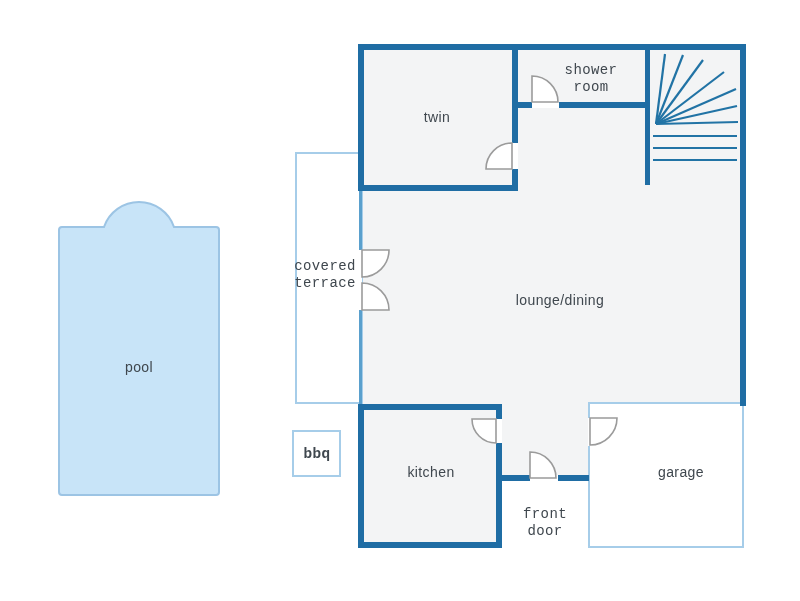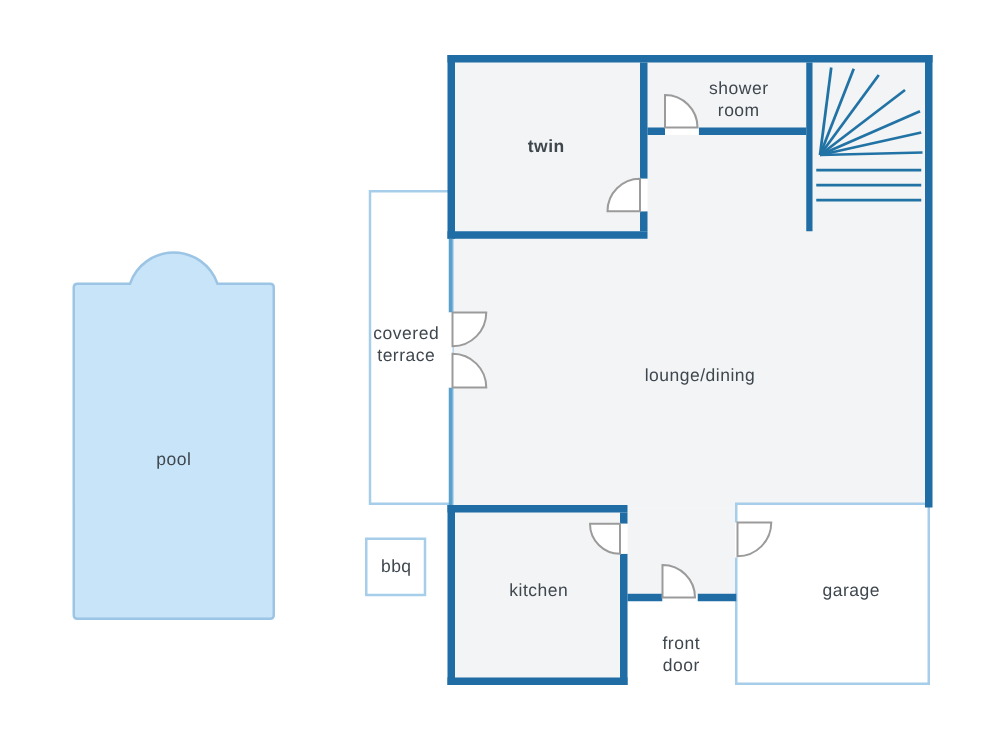--- a/index.html
+++ b/index.html
@@ -23,7 +23,7 @@
     color:var(--label,#3f474e);font-size:14px;line-height:1.18;
     letter-spacing:.4px;text-align:center;white-space:nowrap;
   }
-  .room-label.wrap{white-space:normal;}
+  .room-label.wrap{white-space:normal;font-family:Liberation Mono, monospace;}
 </style>
 </head>
 <body>

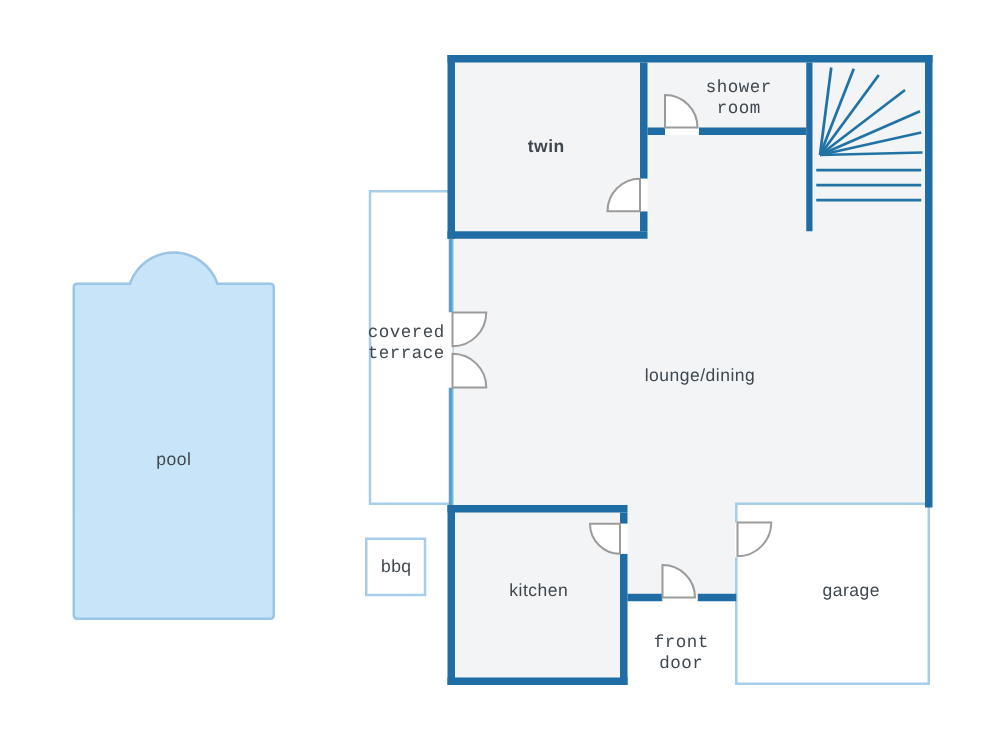--- a/index.html
+++ b/index.html
@@ -94,7 +94,7 @@
     <path class="door" d="M590,418 L617,418 A27,27 0 0 1 590,445 Z"></path>
   </svg>
 
-  <div class="room-label" style="left:437px;top:117px;font-weight:bold;">twin</div>
+  <div class="room-label" style="left:437px;top:117px;">twin</div>
   <div class="room-label wrap" style="left:591px;top:79px;width:64px;">shower room</div>
   <div class="room-label" style="left:560px;top:300px;">lounge/dining</div>
   <div class="room-label wrap" style="left:325px;top:275px;width:68px;">covered terrace</div>

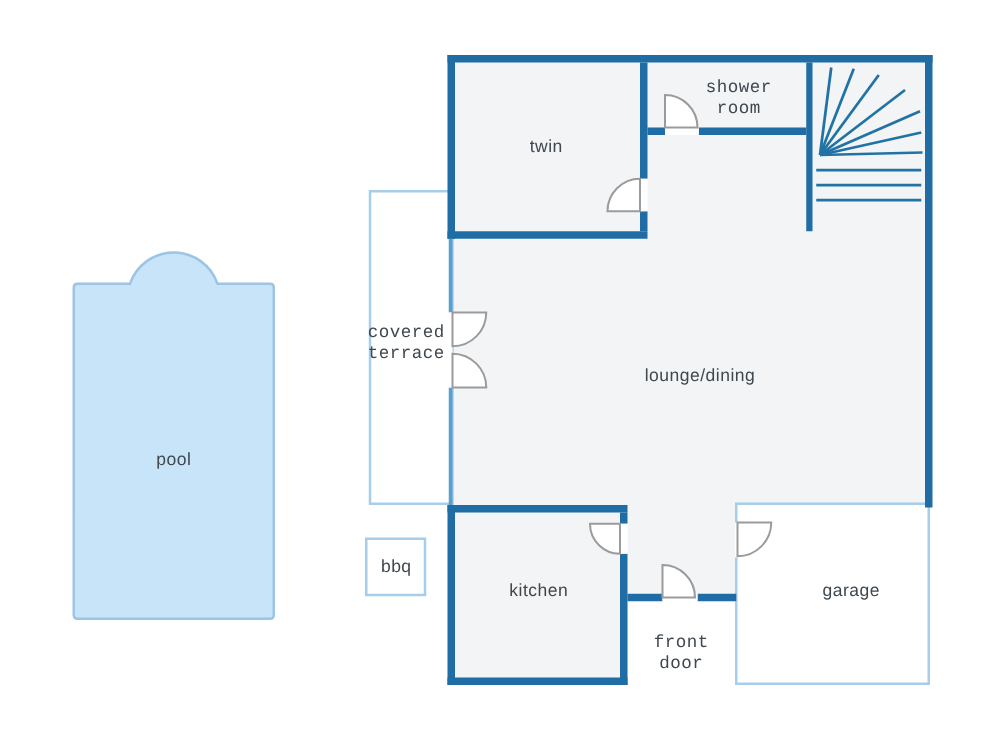--- a/index.html
+++ b/index.html
@@ -102,7 +102,7 @@
   <div class="room-label wrap" style="left:545px;top:499px;width:46px;margin-top:24px;">front door</div>
   <div class="room-label" style="left:681px;top:472px;">garage</div>
   <div class="room-label" style="left:139px;top:367px;">pool</div>
-  <div class="room-label" style="left:317px;top:453px;">bbq</div>
+  <div class="room-label" style="left:317px;top:453px;font-weight:bold;">bbq</div>
 
 </div>
 

